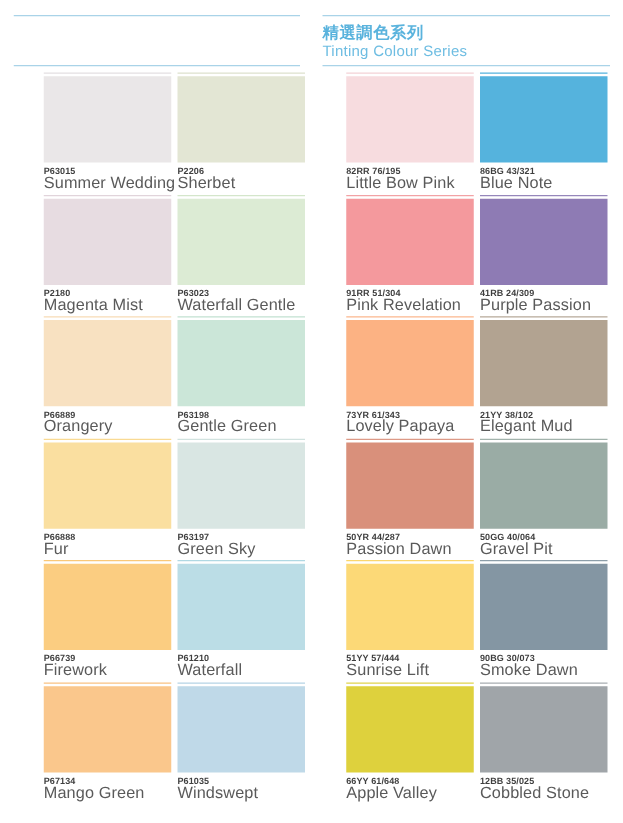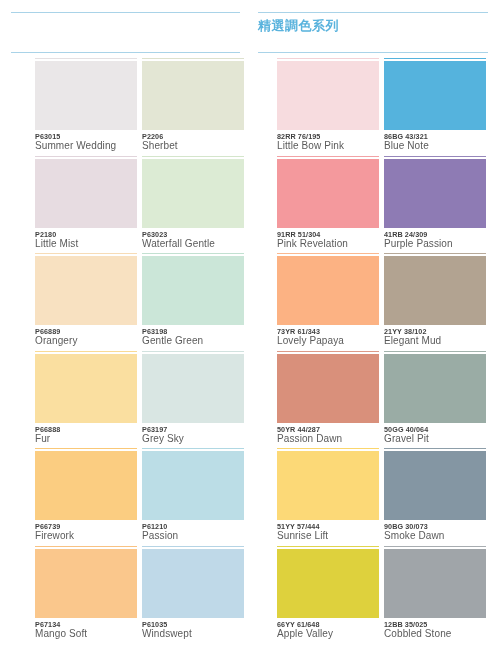--- a/index.html
+++ b/index.html
@@ -141,6 +141,7 @@
       <div class="rule-top"></div>
       <div class="hdr-body">
         <div class="title-cn">精選調色系列</div>
+        <div class="title-en">Tinting Colour Series</div>
       </div>
       <div class="rule-bottom"></div>
     </div>

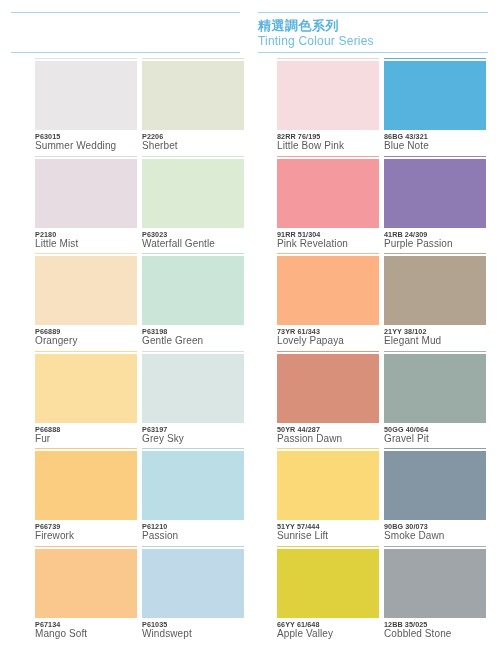--- a/index.html
+++ b/index.html
@@ -118,7 +118,7 @@
     white-space: nowrap;
   }
   .name {
-    font-size: 10px;
+    font-size: 13px;
     font-weight: normal;
     color: #5a5a5a;
     line-height: 9.5px;

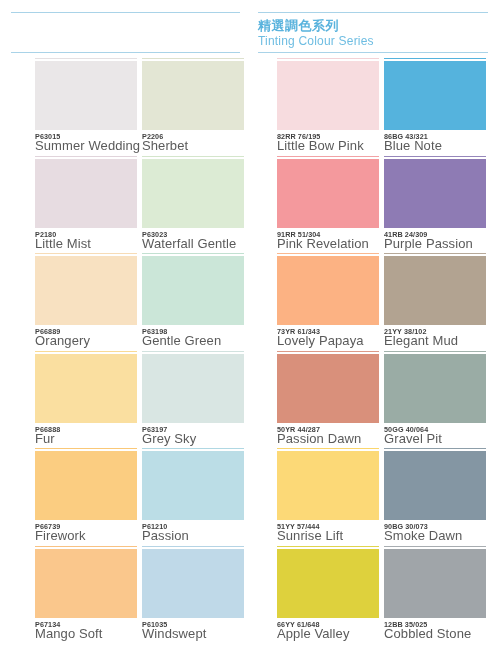--- a/index.html
+++ b/index.html
@@ -188,7 +188,7 @@
           <div class="chip" style="background: rgb(231, 220, 225);"></div>
           <div class="meta">
             <div class="code">P2180</div>
-            <div class="name">Little Mist</div>
+            <div class="name">Magenta Mist</div>
           </div>
         </div>
         <div class="cell c1">

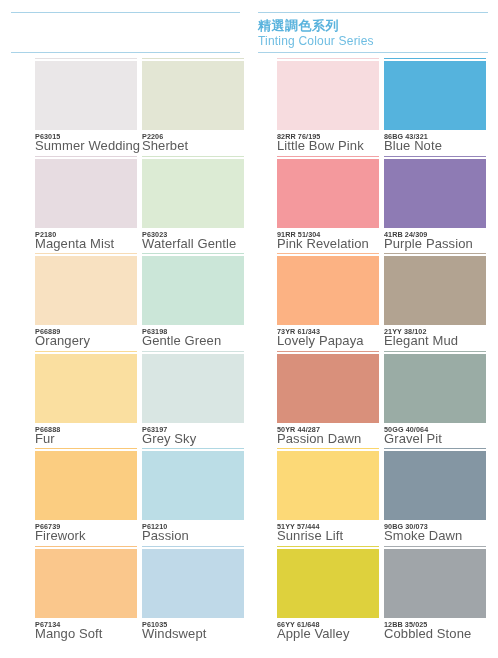--- a/index.html
+++ b/index.html
@@ -264,7 +264,7 @@
           <div class="chip" style="background: rgb(217, 230, 227);"></div>
           <div class="meta">
             <div class="code">P63197</div>
-            <div class="name">Grey Sky</div>
+            <div class="name">Green Sky</div>
           </div>
         </div>
         <div class="cell c2">

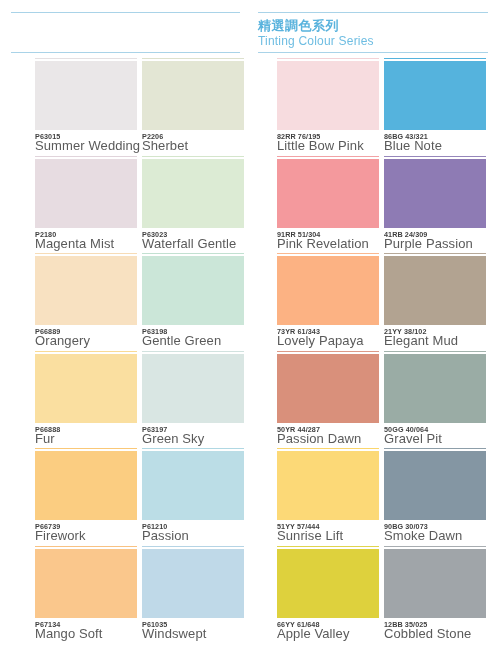--- a/index.html
+++ b/index.html
@@ -298,7 +298,7 @@
           <div class="chip" style="background: rgb(187, 221, 230);"></div>
           <div class="meta">
             <div class="code">P61210</div>
-            <div class="name">Passion</div>
+            <div class="name">Waterfall</div>
           </div>
         </div>
         <div class="cell c2">

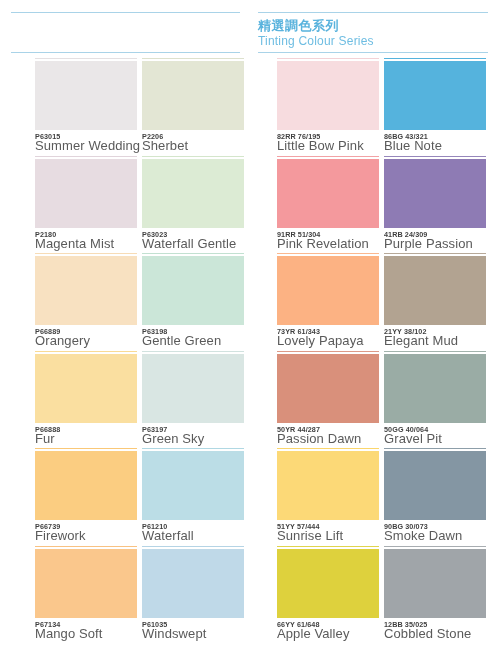--- a/index.html
+++ b/index.html
@@ -324,7 +324,7 @@
           <div class="chip" style="background: rgb(250, 199, 140);"></div>
           <div class="meta">
             <div class="code">P67134</div>
-            <div class="name">Mango Soft</div>
+            <div class="name">Mango Green</div>
           </div>
         </div>
         <div class="cell c1">

